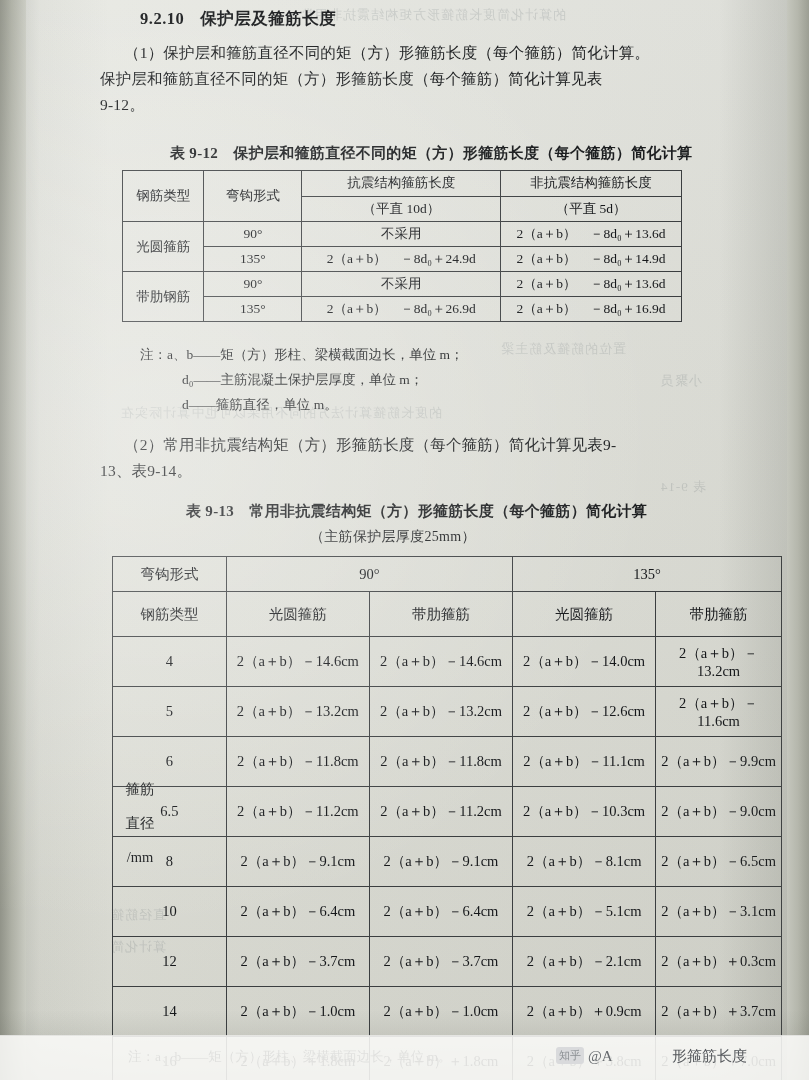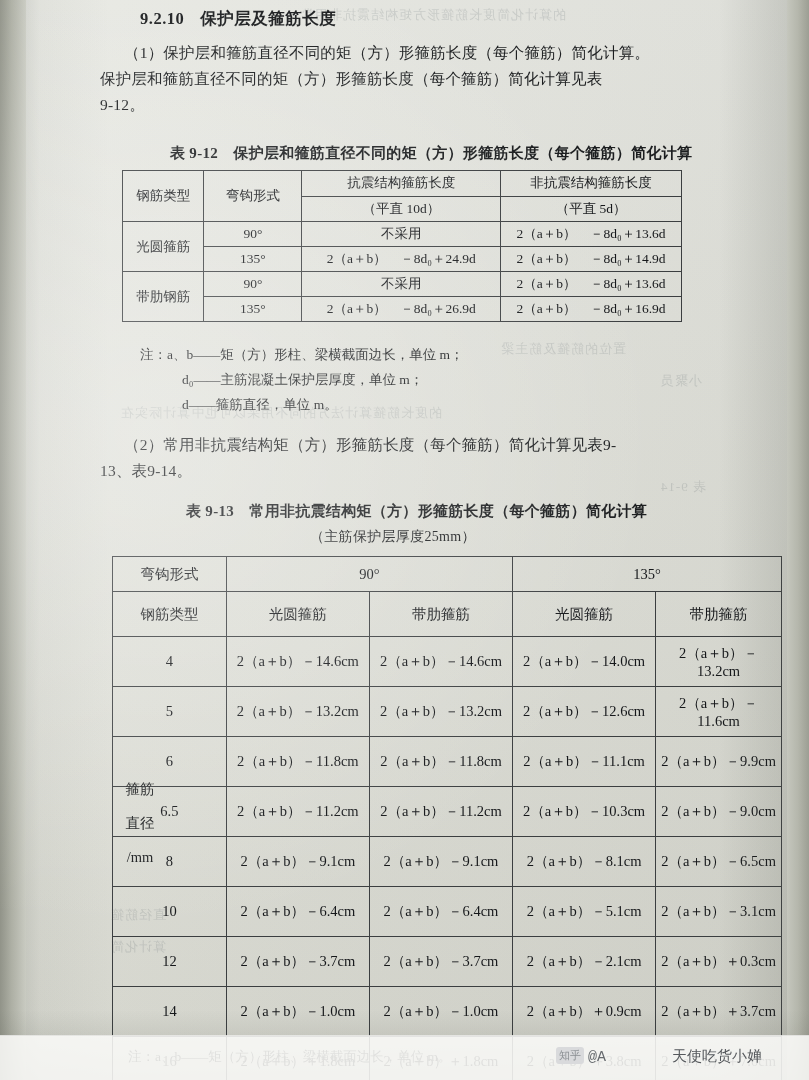--- a/index.html
+++ b/index.html
@@ -166,7 +166,7 @@
     left: 556px; top: 11px;
     font-size: 15px;
     color: #666a6e;
-    font-family: Liberation Mono, monospace;
+    font-family: Liberation Serif, serif;
   }
   #footer .zbadge {
     display: inline-block;

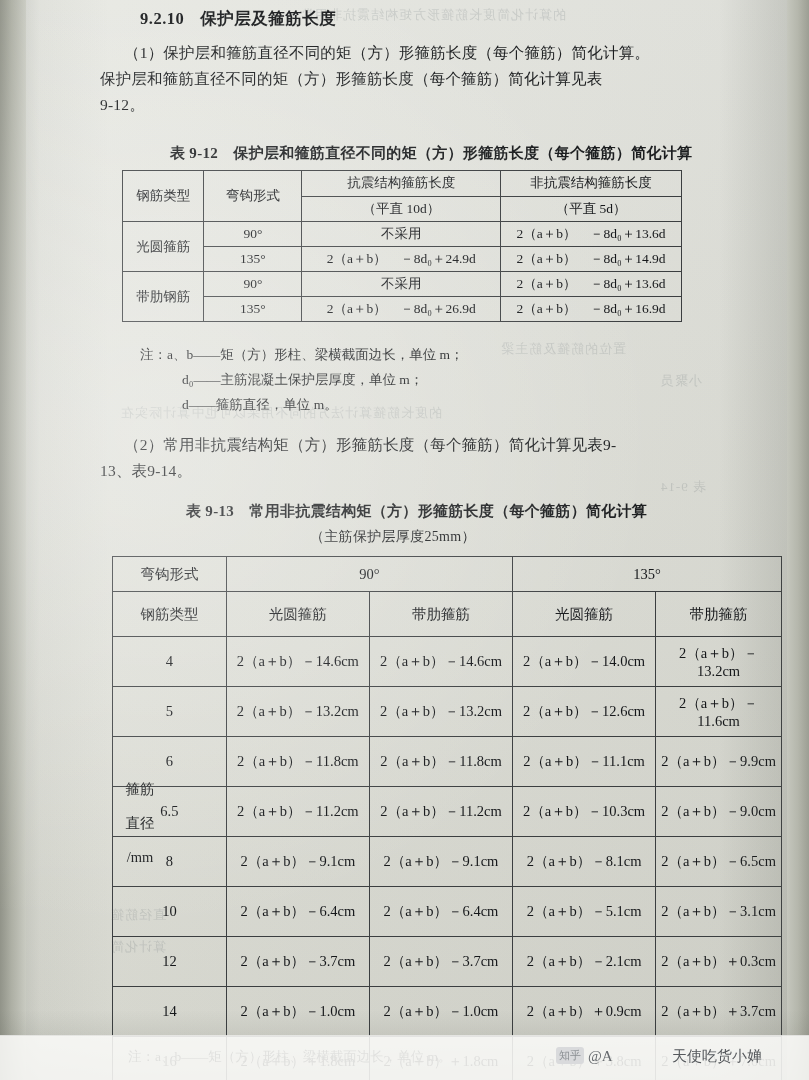--- a/index.html
+++ b/index.html
@@ -359,7 +359,7 @@
 
   <div id="footer">
     <div class="zhihu"><span class="zbadge">知乎</span><span>@A</span></div>
-    <div class="author">天使吃货小婵</div>
+    <div class="author">形箍筋长度</div>
   </div>
 
 </div>

